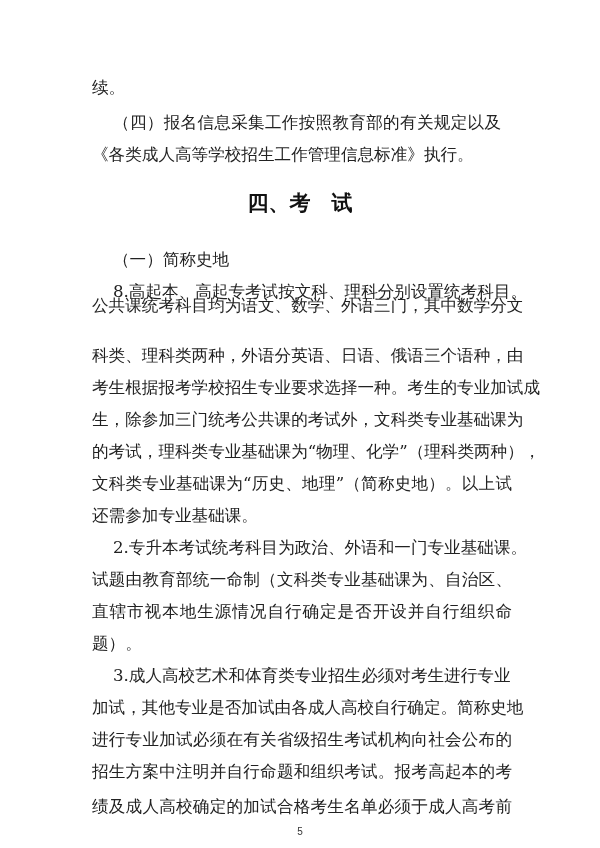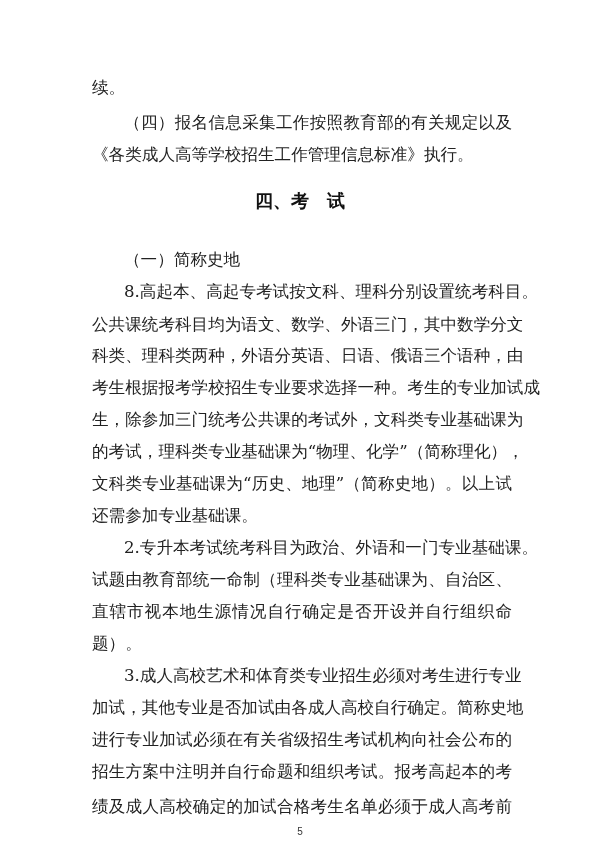--- a/index.html
+++ b/index.html
@@ -8,7 +8,7 @@
   .line { position:absolute; left:92px; width:420px; font-size:16.6px; line-height:20px;
           white-space:nowrap; text-align:justify; text-align-last:justify; letter-spacing:0; }
   .line.last { text-align-last:left; }
-  .indent { left:124px; width:388px; }
+  .indent { left:113px; width:388px; }
   .heading { position:absolute; left:0; width:600px; text-align:center; font-size:18px;
              font-family:"DejaVu Sans", "Liberation Sans", sans-serif; font-weight:bold; color:#111; }
   .pagenum { position:absolute; left:0; width:600px; top:772px; text-align:center; font-size:10px;

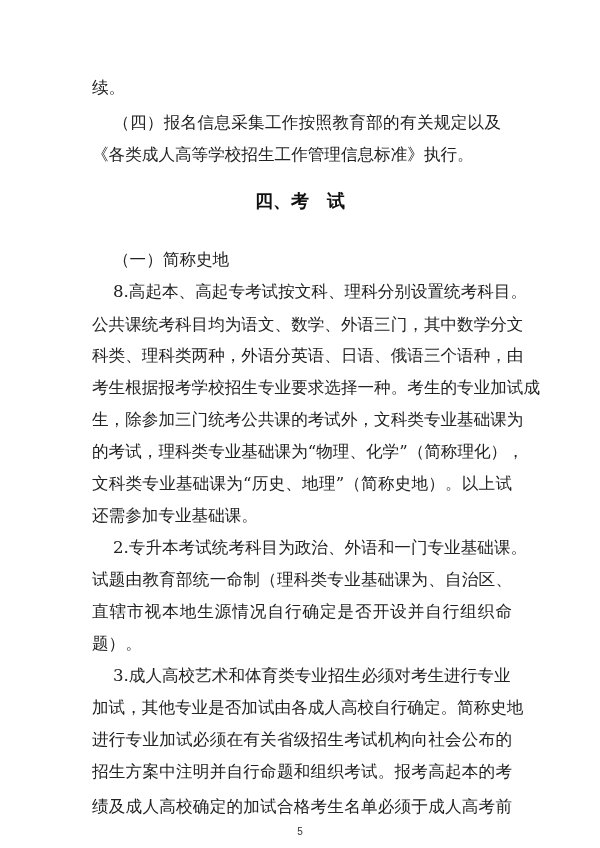--- a/index.html
+++ b/index.html
@@ -9,7 +9,7 @@
           white-space:nowrap; text-align:justify; text-align-last:justify; letter-spacing:0; }
   .line.last { text-align-last:left; }
   .indent { left:113px; width:388px; }
-  .heading { position:absolute; left:0; width:600px; text-align:center; font-size:18px;
+  .heading { position:absolute; left:0; width:600px; text-align:center; font-size:21px;
              font-family:"DejaVu Sans", "Liberation Sans", sans-serif; font-weight:bold; color:#111; }
   .pagenum { position:absolute; left:0; width:600px; top:772px; text-align:center; font-size:10px;
              font-family:"Liberation Sans", sans-serif; color:#333; }

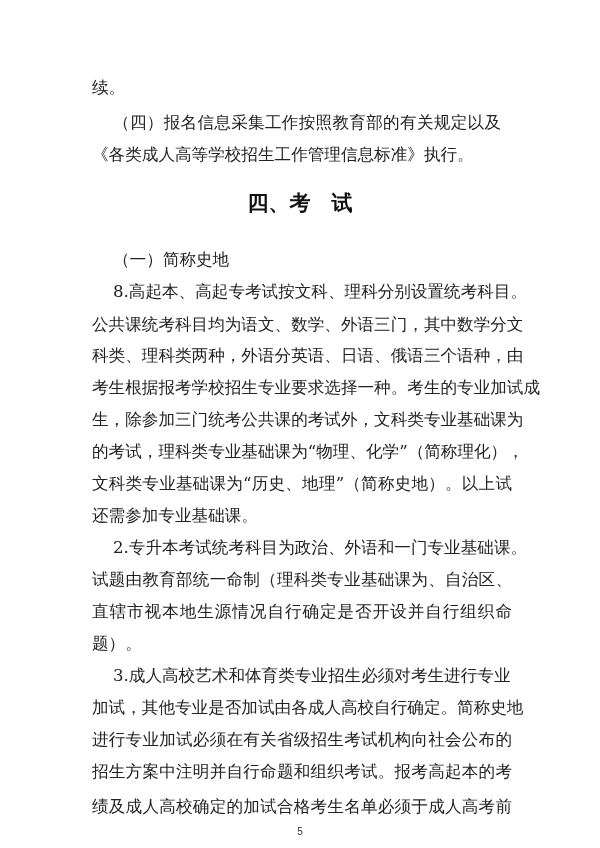--- a/index.html
+++ b/index.html
@@ -28,7 +28,7 @@
   <div class="line indent last" style="top:250px">（一）简称史地</div>
 
   <div class="line indent" style="top:282px">8.高起本、高起专考试按文科、理科分别设置统考科目。</div>
-  <div class="line" style="top:315px">公共课统考科目均为语文、数学、外语三门，其中数学分文</div>
+  <div class="line" style="top:296px">公共课统考科目均为语文、数学、外语三门，其中数学分文</div>
   <div class="line" style="top:346px">科类、理科类两种，外语分英语、日语、俄语三个语种，由</div>
   <div class="line" style="top:378px">考生根据报考学校招生专业要求选择一种。考生的专业加试成</div>
   <div class="line" style="top:410px">生，除参加三门统考公共课的考试外，文科类专业基础课为</div>

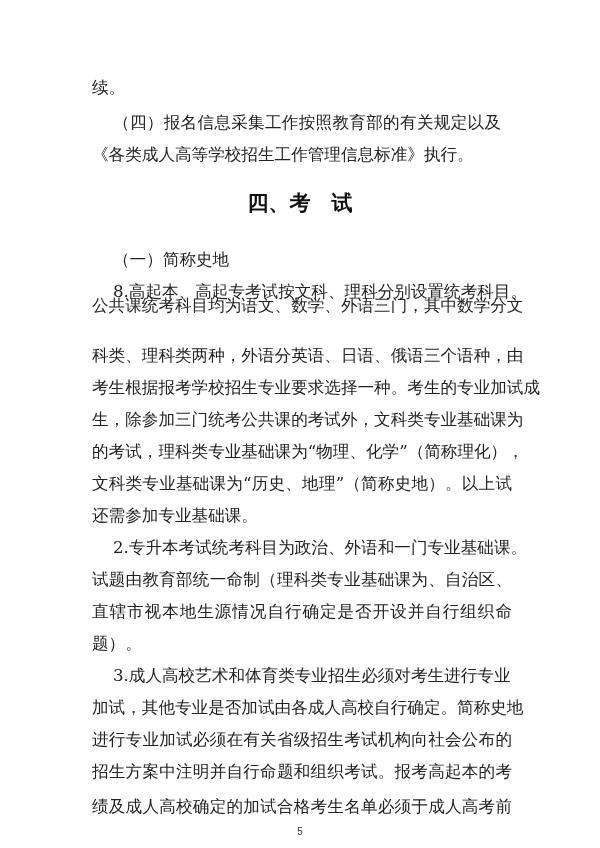--- a/index.html
+++ b/index.html
@@ -32,7 +32,7 @@
   <div class="line" style="top:346px">科类、理科类两种，外语分英语、日语、俄语三个语种，由</div>
   <div class="line" style="top:378px">考生根据报考学校招生专业要求选择一种。考生的专业加试成</div>
   <div class="line" style="top:410px">生，除参加三门统考公共课的考试外，文科类专业基础课为</div>
-  <div class="line" style="top:442px">的考试，理科类专业基础课为“物理、化学”（简称理化），</div>
+  <div class="line" style="top:442px">的考试，理科类专业基础课为“物理、化学”（理科类两种），</div>
   <div class="line" style="top:474px">文科类专业基础课为“历史、地理”（简称史地）。以上试</div>
   <div class="line last" style="top:506px">还需参加专业基础课。</div>
 

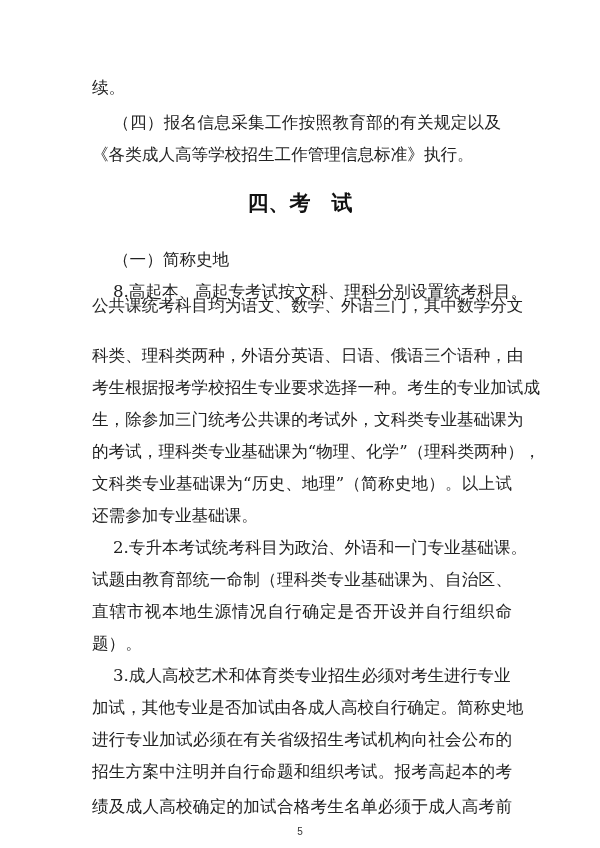--- a/index.html
+++ b/index.html
@@ -37,7 +37,7 @@
   <div class="line last" style="top:506px">还需参加专业基础课。</div>
 
   <div class="line indent" style="top:538px">2.专升本考试统考科目为政治、外语和一门专业基础课。</div>
-  <div class="line" style="top:570px">试题由教育部统一命制（理科类专业基础课为、自治区、</div>
+  <div class="line" style="top:570px">试题由教育部统一命制（文科类专业基础课为、自治区、</div>
   <div class="line" style="top:602px">直辖市视本地生源情况自行确定是否开设并自行组织命</div>
   <div class="line last" style="top:634px">题）。</div>
 

